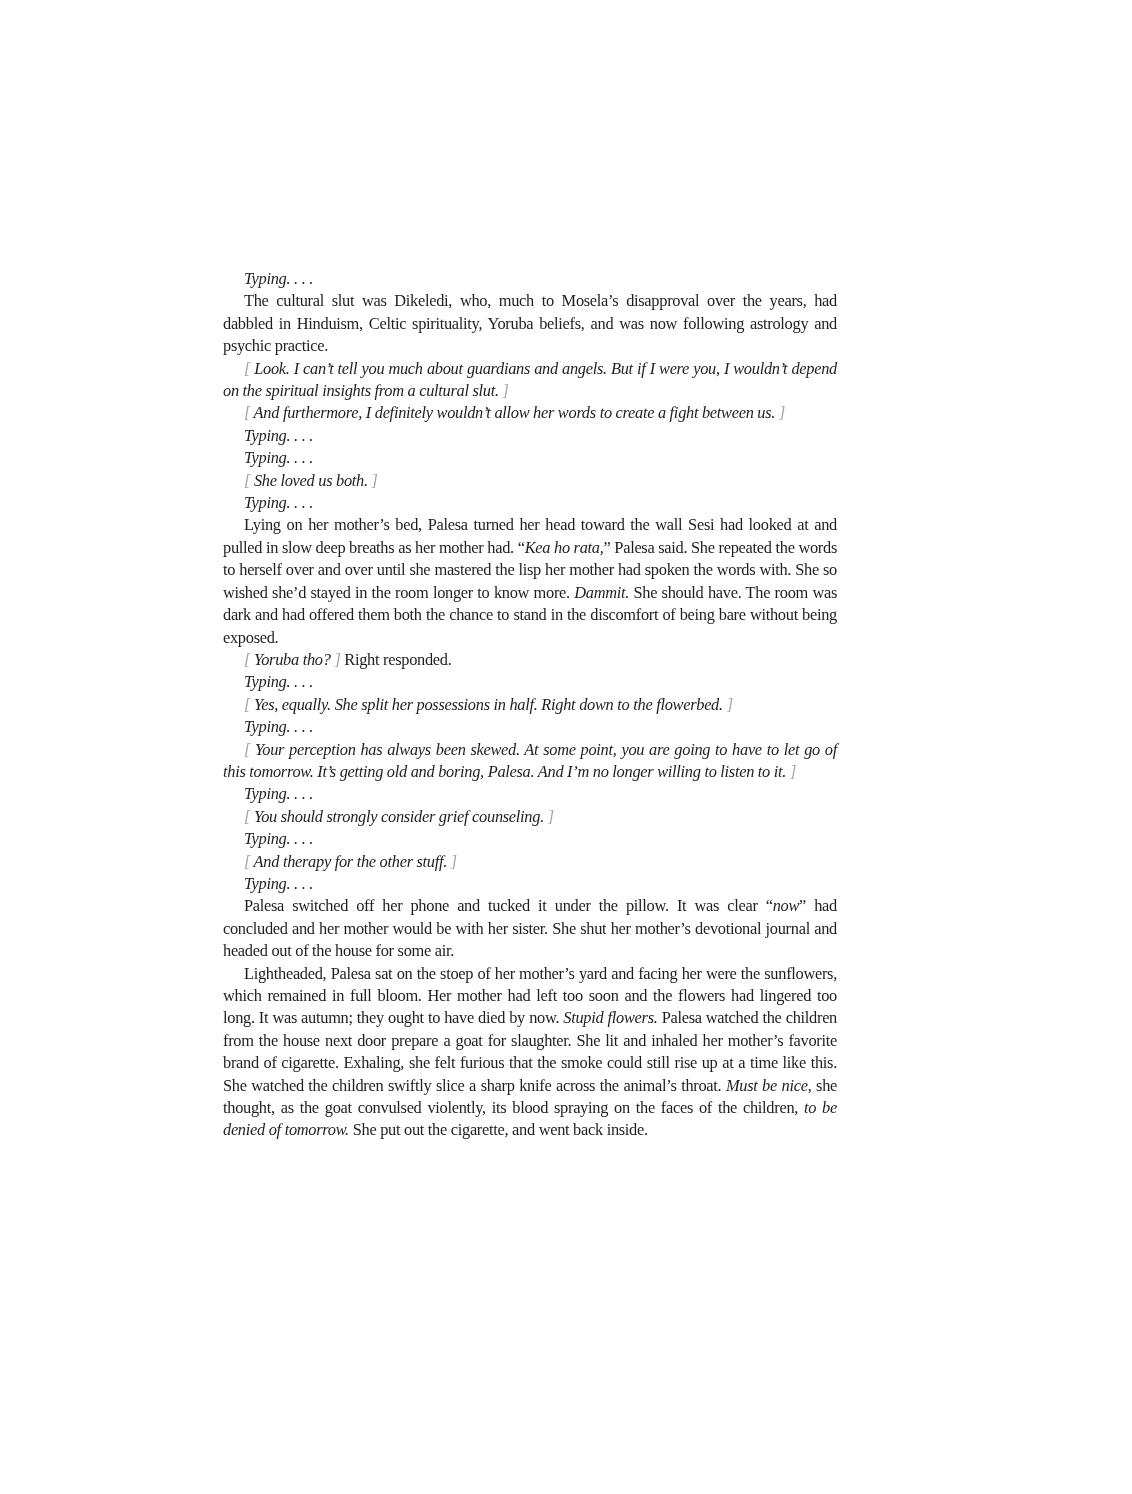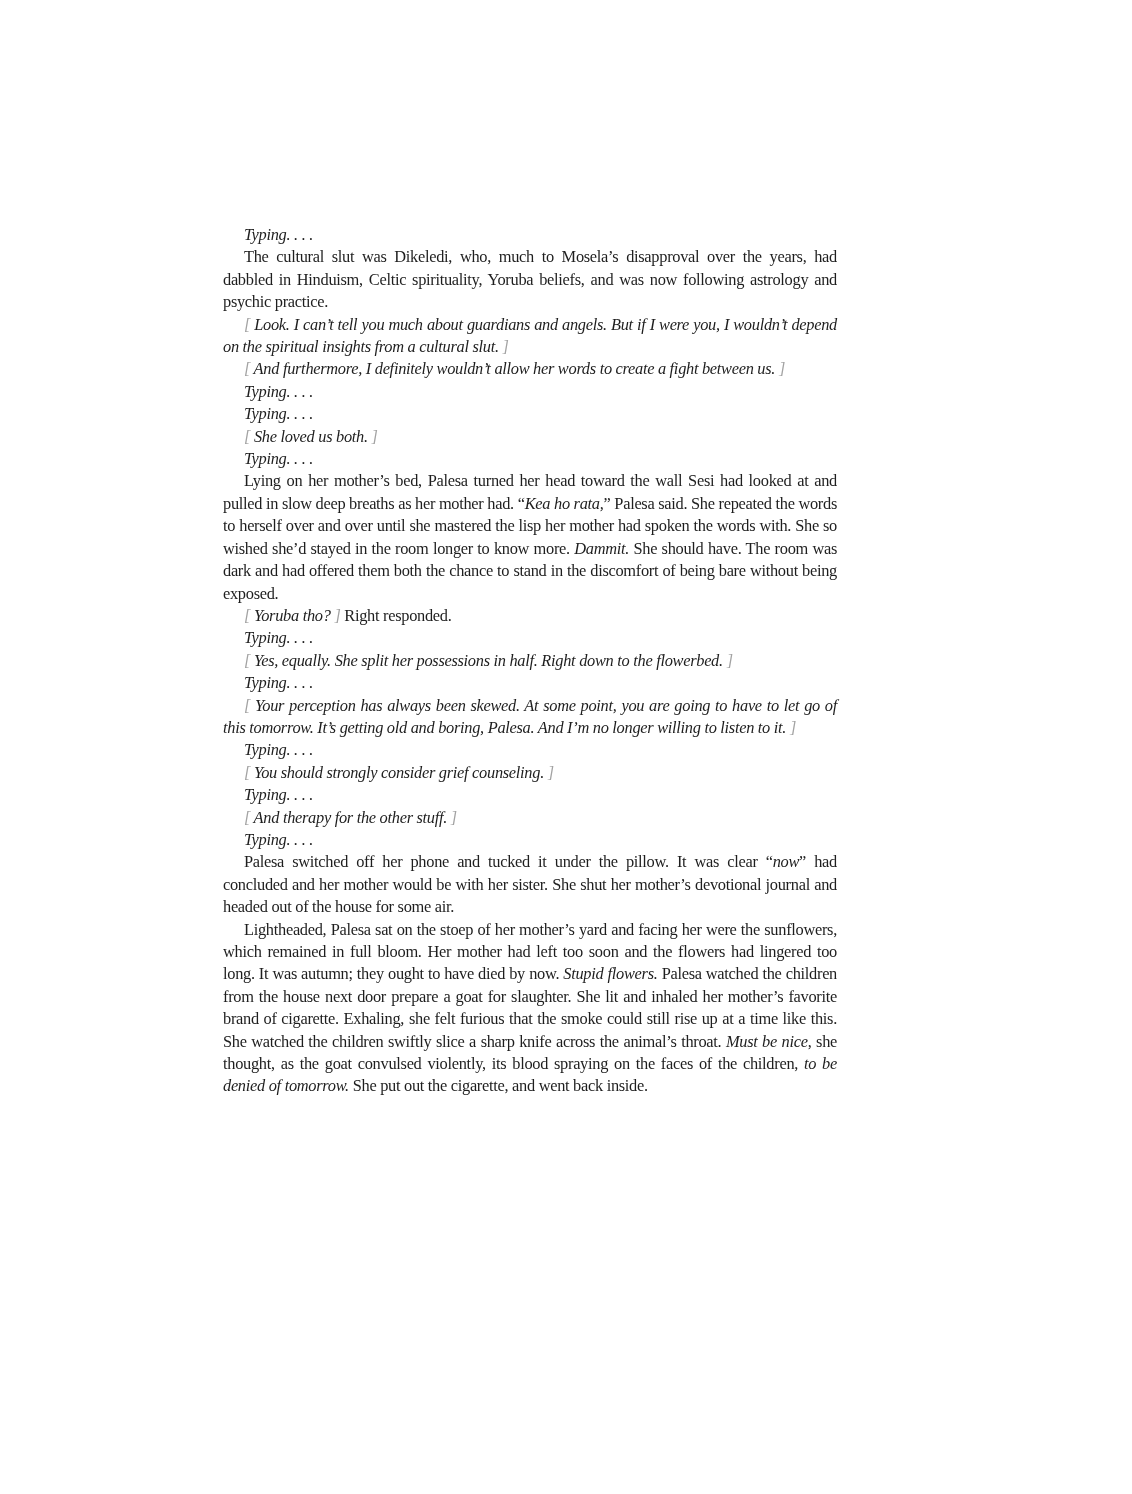--- a/index.html
+++ b/index.html
@@ -14,6 +14,7 @@
     background: var(--paper, #ffffff);
     font-family: "Liberation Serif", "DejaVu Serif", serif;
     overflow: hidden;
+    margin-top: 44px;
   }
   .text-block {
     position: absolute;

